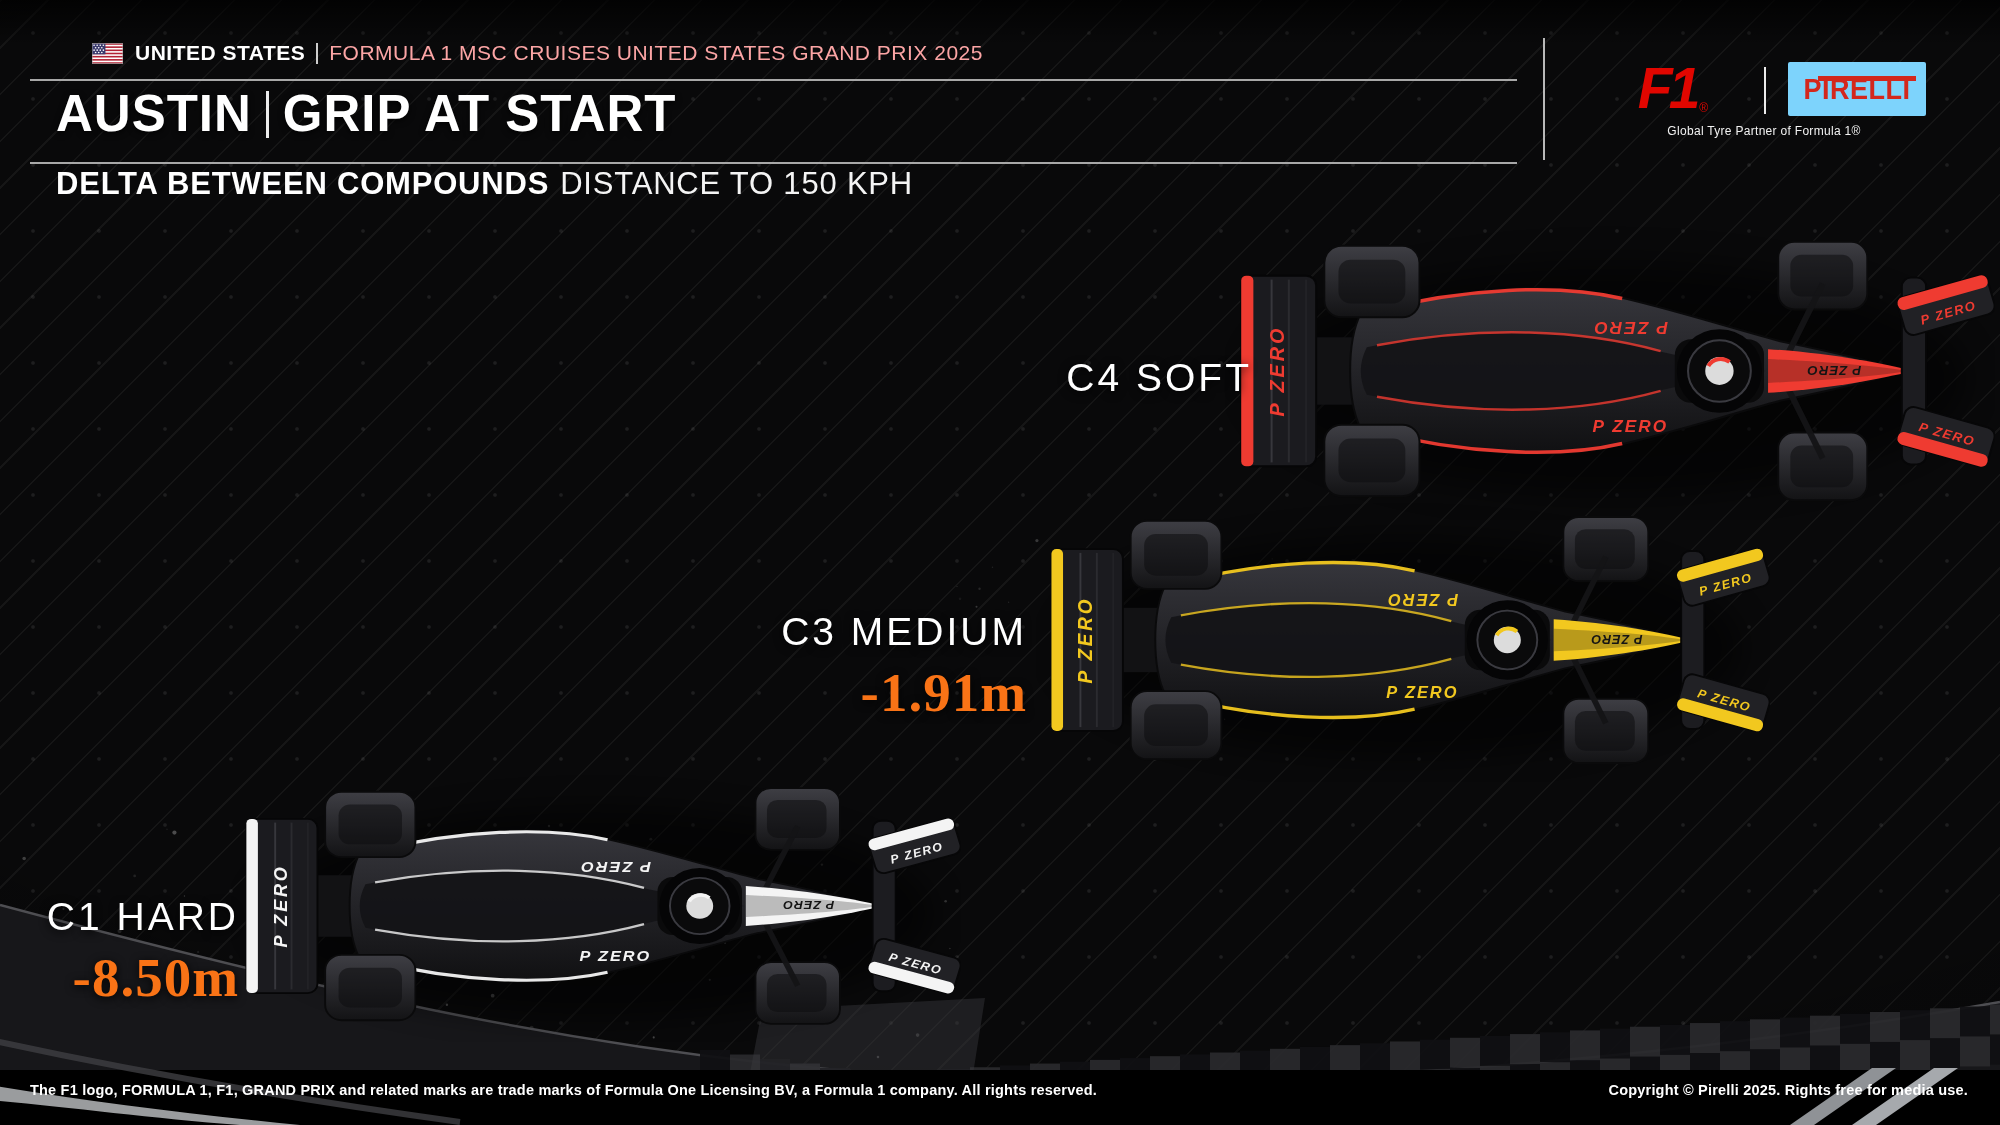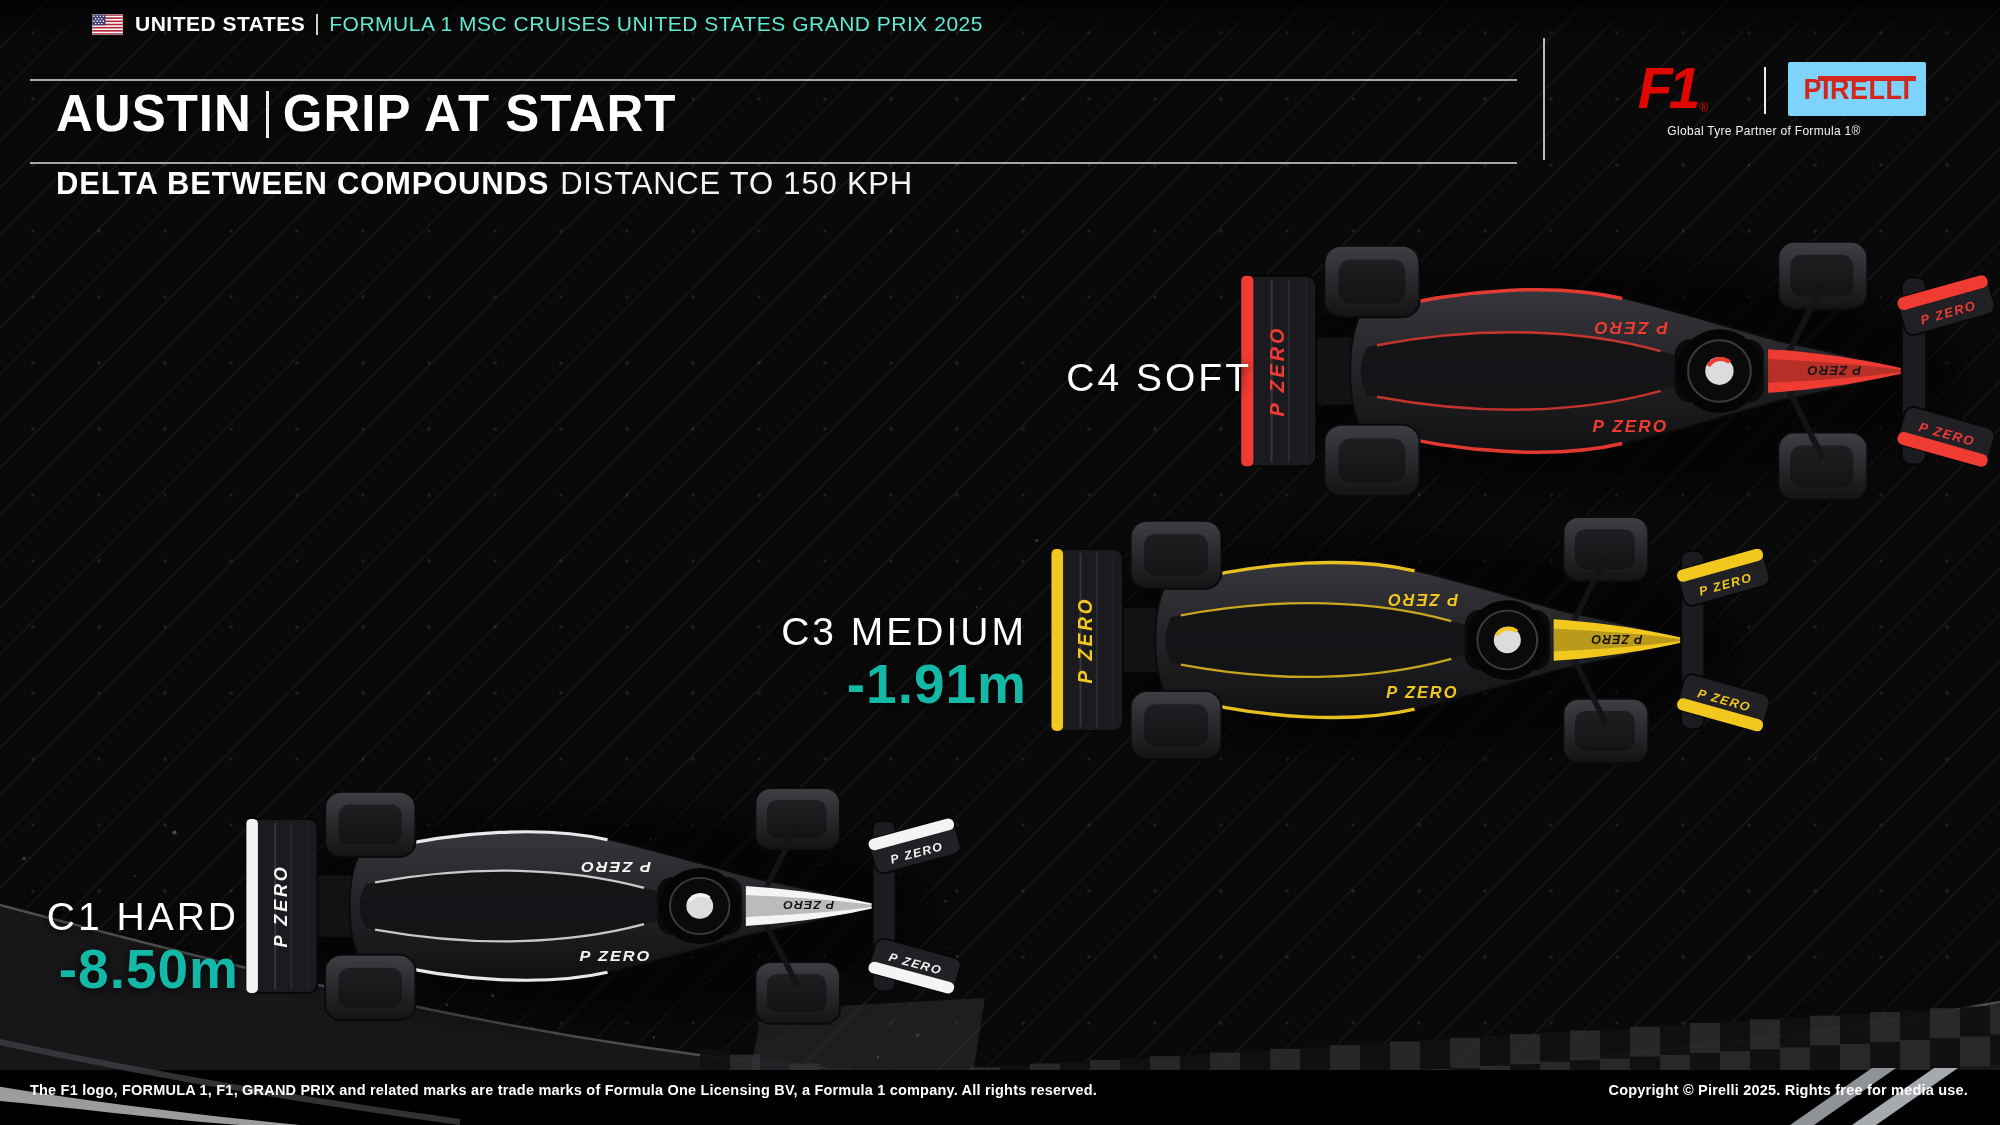--- a/index.html
+++ b/index.html
@@ -19,7 +19,7 @@
   svg.deco{position:absolute;inset:0;z-index:1;pointer-events:none;}
 
   
-  .event-line{position:absolute;left:46px;top:12px;z-index:6;display:flex;align-items:center;height:24px;font-size:21px;letter-spacing:.5px;padding-left:46px;}
+  .event-line{position:absolute;left:46px;top:41px;z-index:6;display:flex;align-items:center;height:24px;font-size:21px;letter-spacing:.5px;padding-left:46px;}
   .flag{width:31px;height:21px;margin-right:12px;display:inline-block;}
   .country{font-weight:800;}
   .event-sep{width:2px;height:21px;background:#d8d8d8;margin:0 11px;opacity:.95;}

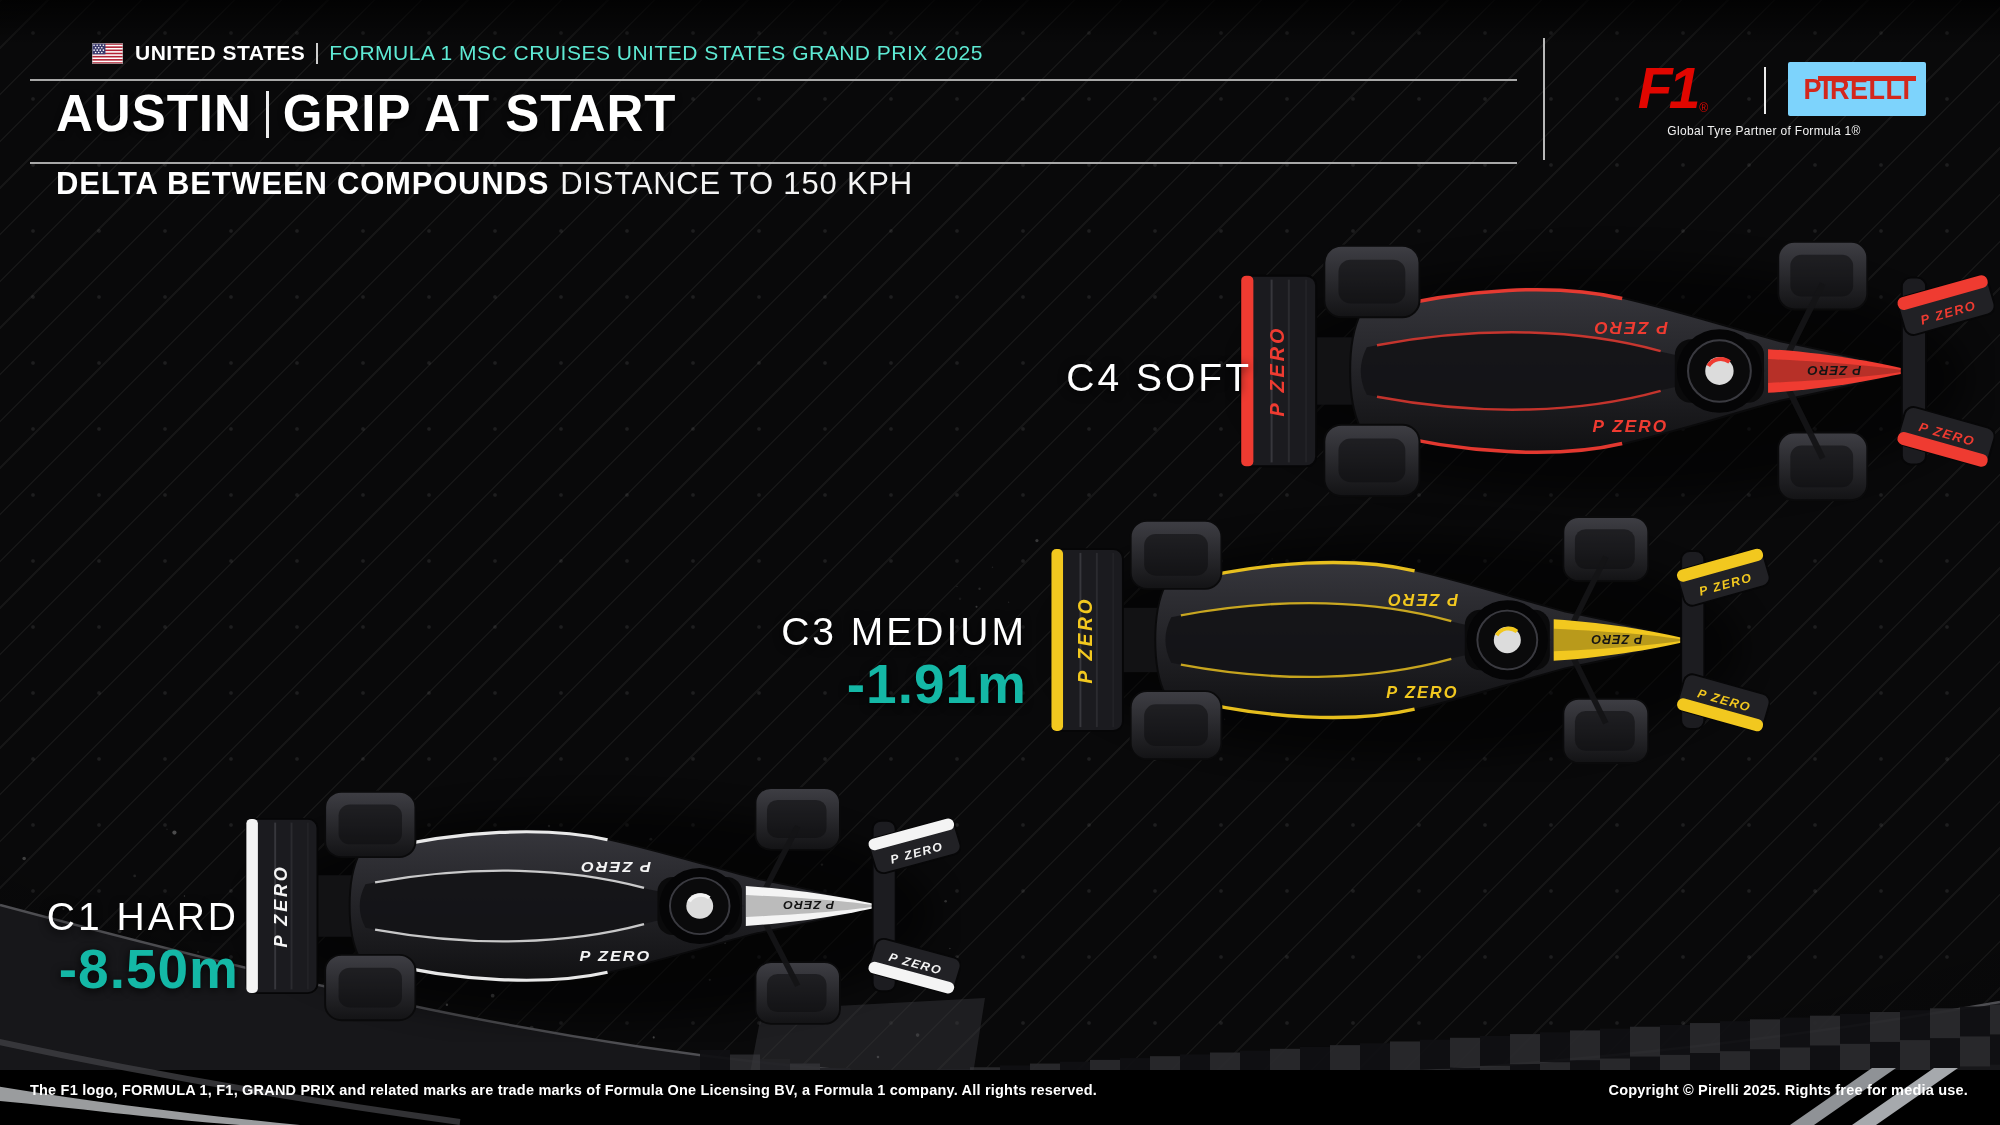--- a/index.html
+++ b/index.html
@@ -23,7 +23,7 @@
   .flag{width:31px;height:21px;margin-right:12px;display:inline-block;}
   .country{font-weight:800;}
   .event-sep{width:2px;height:21px;background:#d8d8d8;margin:0 11px;opacity:.95;}
-  .event-name{font-weight:400;color:#5eead4;}
+  .event-name{font-weight:400;color:#fca5a5;}
 
   .rule{position:absolute;left:30px;width:1487px;height:2px;background:#a8a8a8;z-index:6;}
   .rule-1{top:79px;} .rule-2{top:162px;}

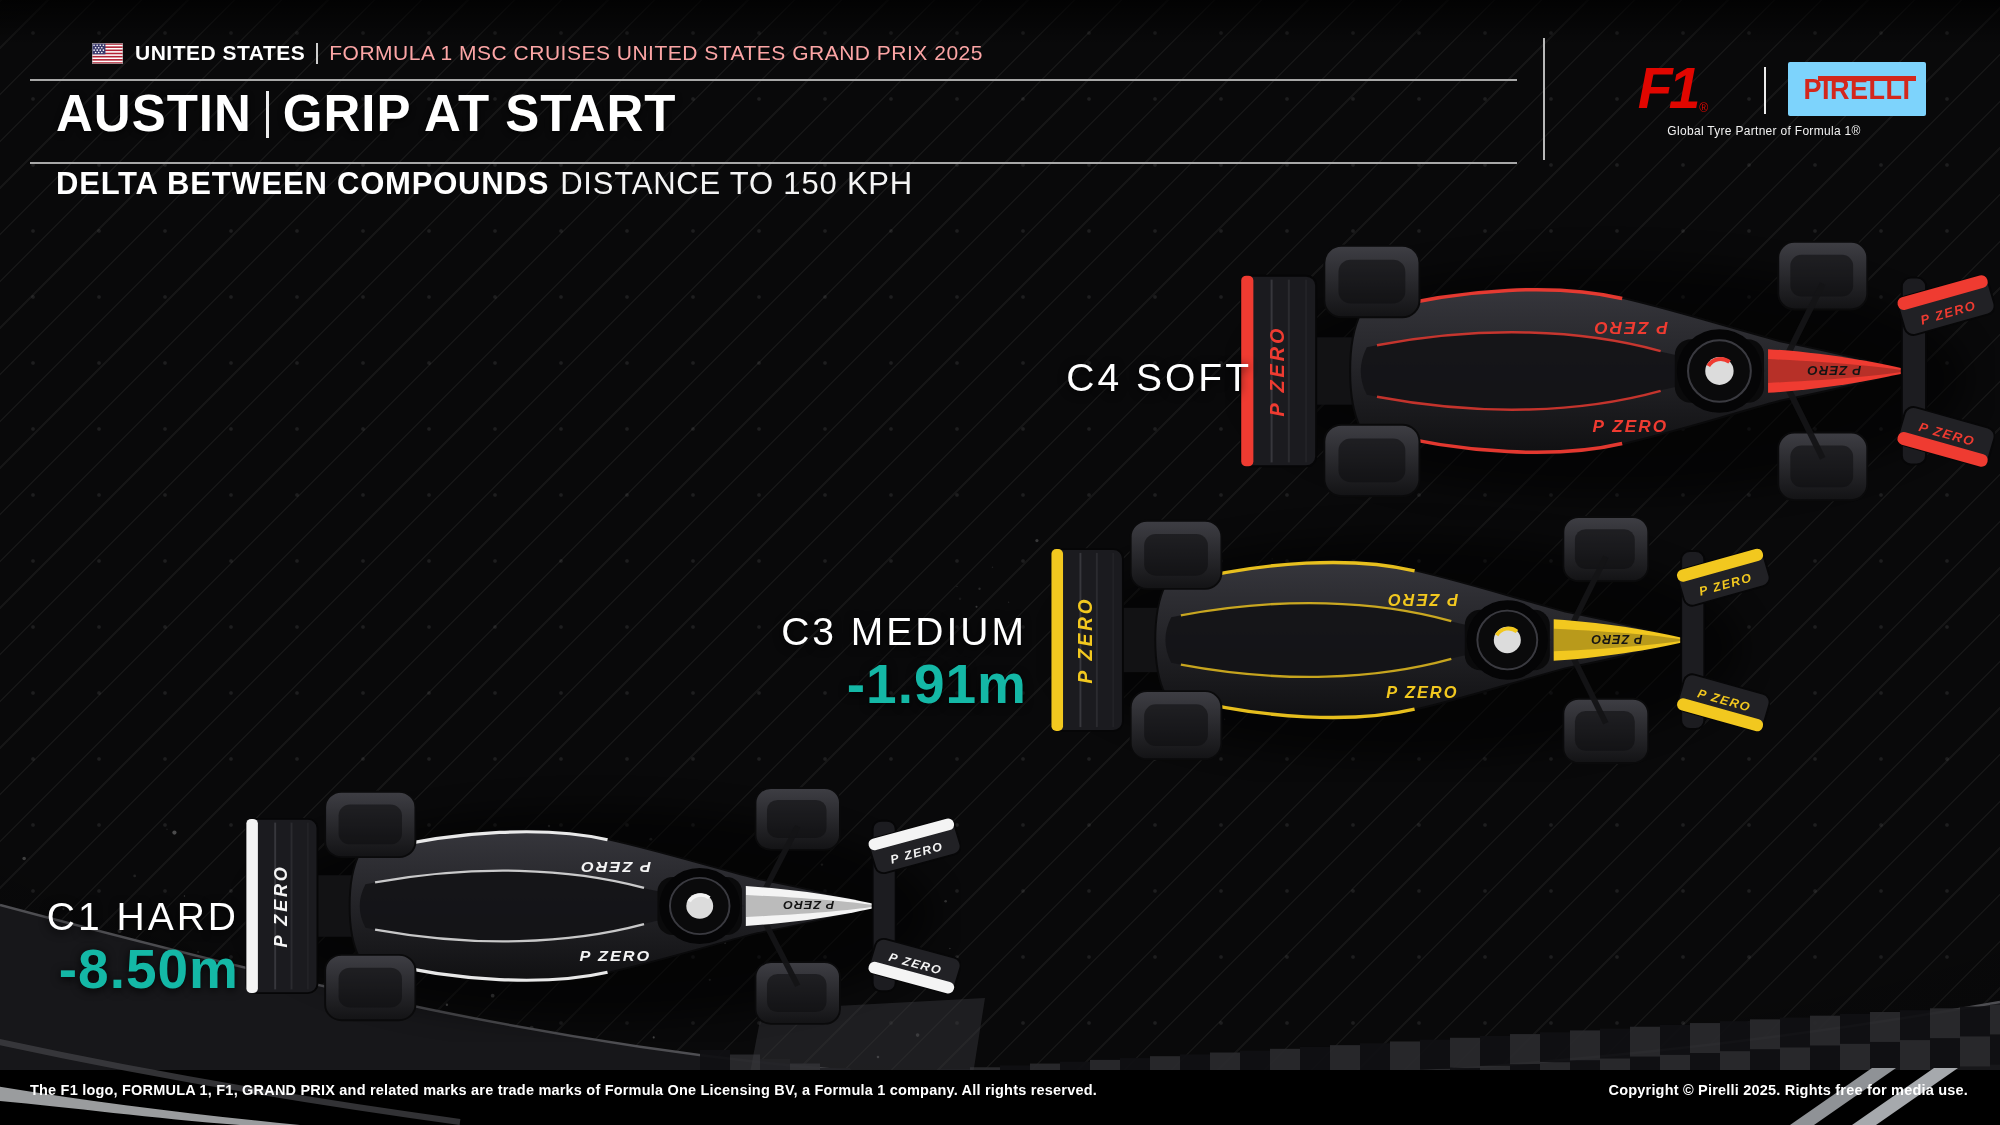--- a/index.html
+++ b/index.html
@@ -50,7 +50,7 @@
   
   .lab{position:absolute;z-index:5;text-align:right;text-shadow:0 2px 10px rgba(0,0,0,.9);}
   .lab .name{font-size:39px;font-weight:400;letter-spacing:3px;line-height:1;color:#fff;}
-  .lab .delta{font-size:55px;font-weight:900;letter-spacing:1px;line-height:1;margin-top:6px;color:#14b8a6;}
+  .lab .delta{font-size:55px;font-weight:900;letter-spacing:1px;line-height:1;margin-top:14px;color:#f97316;font-family:Liberation Serif, serif;}
   .lab-c4{left:850px;top:358px;width:402px;}
   .lab-c3{left:610px;top:612px;width:417px;}
   .lab-c1{left:0px;top:897px;width:239px;}

